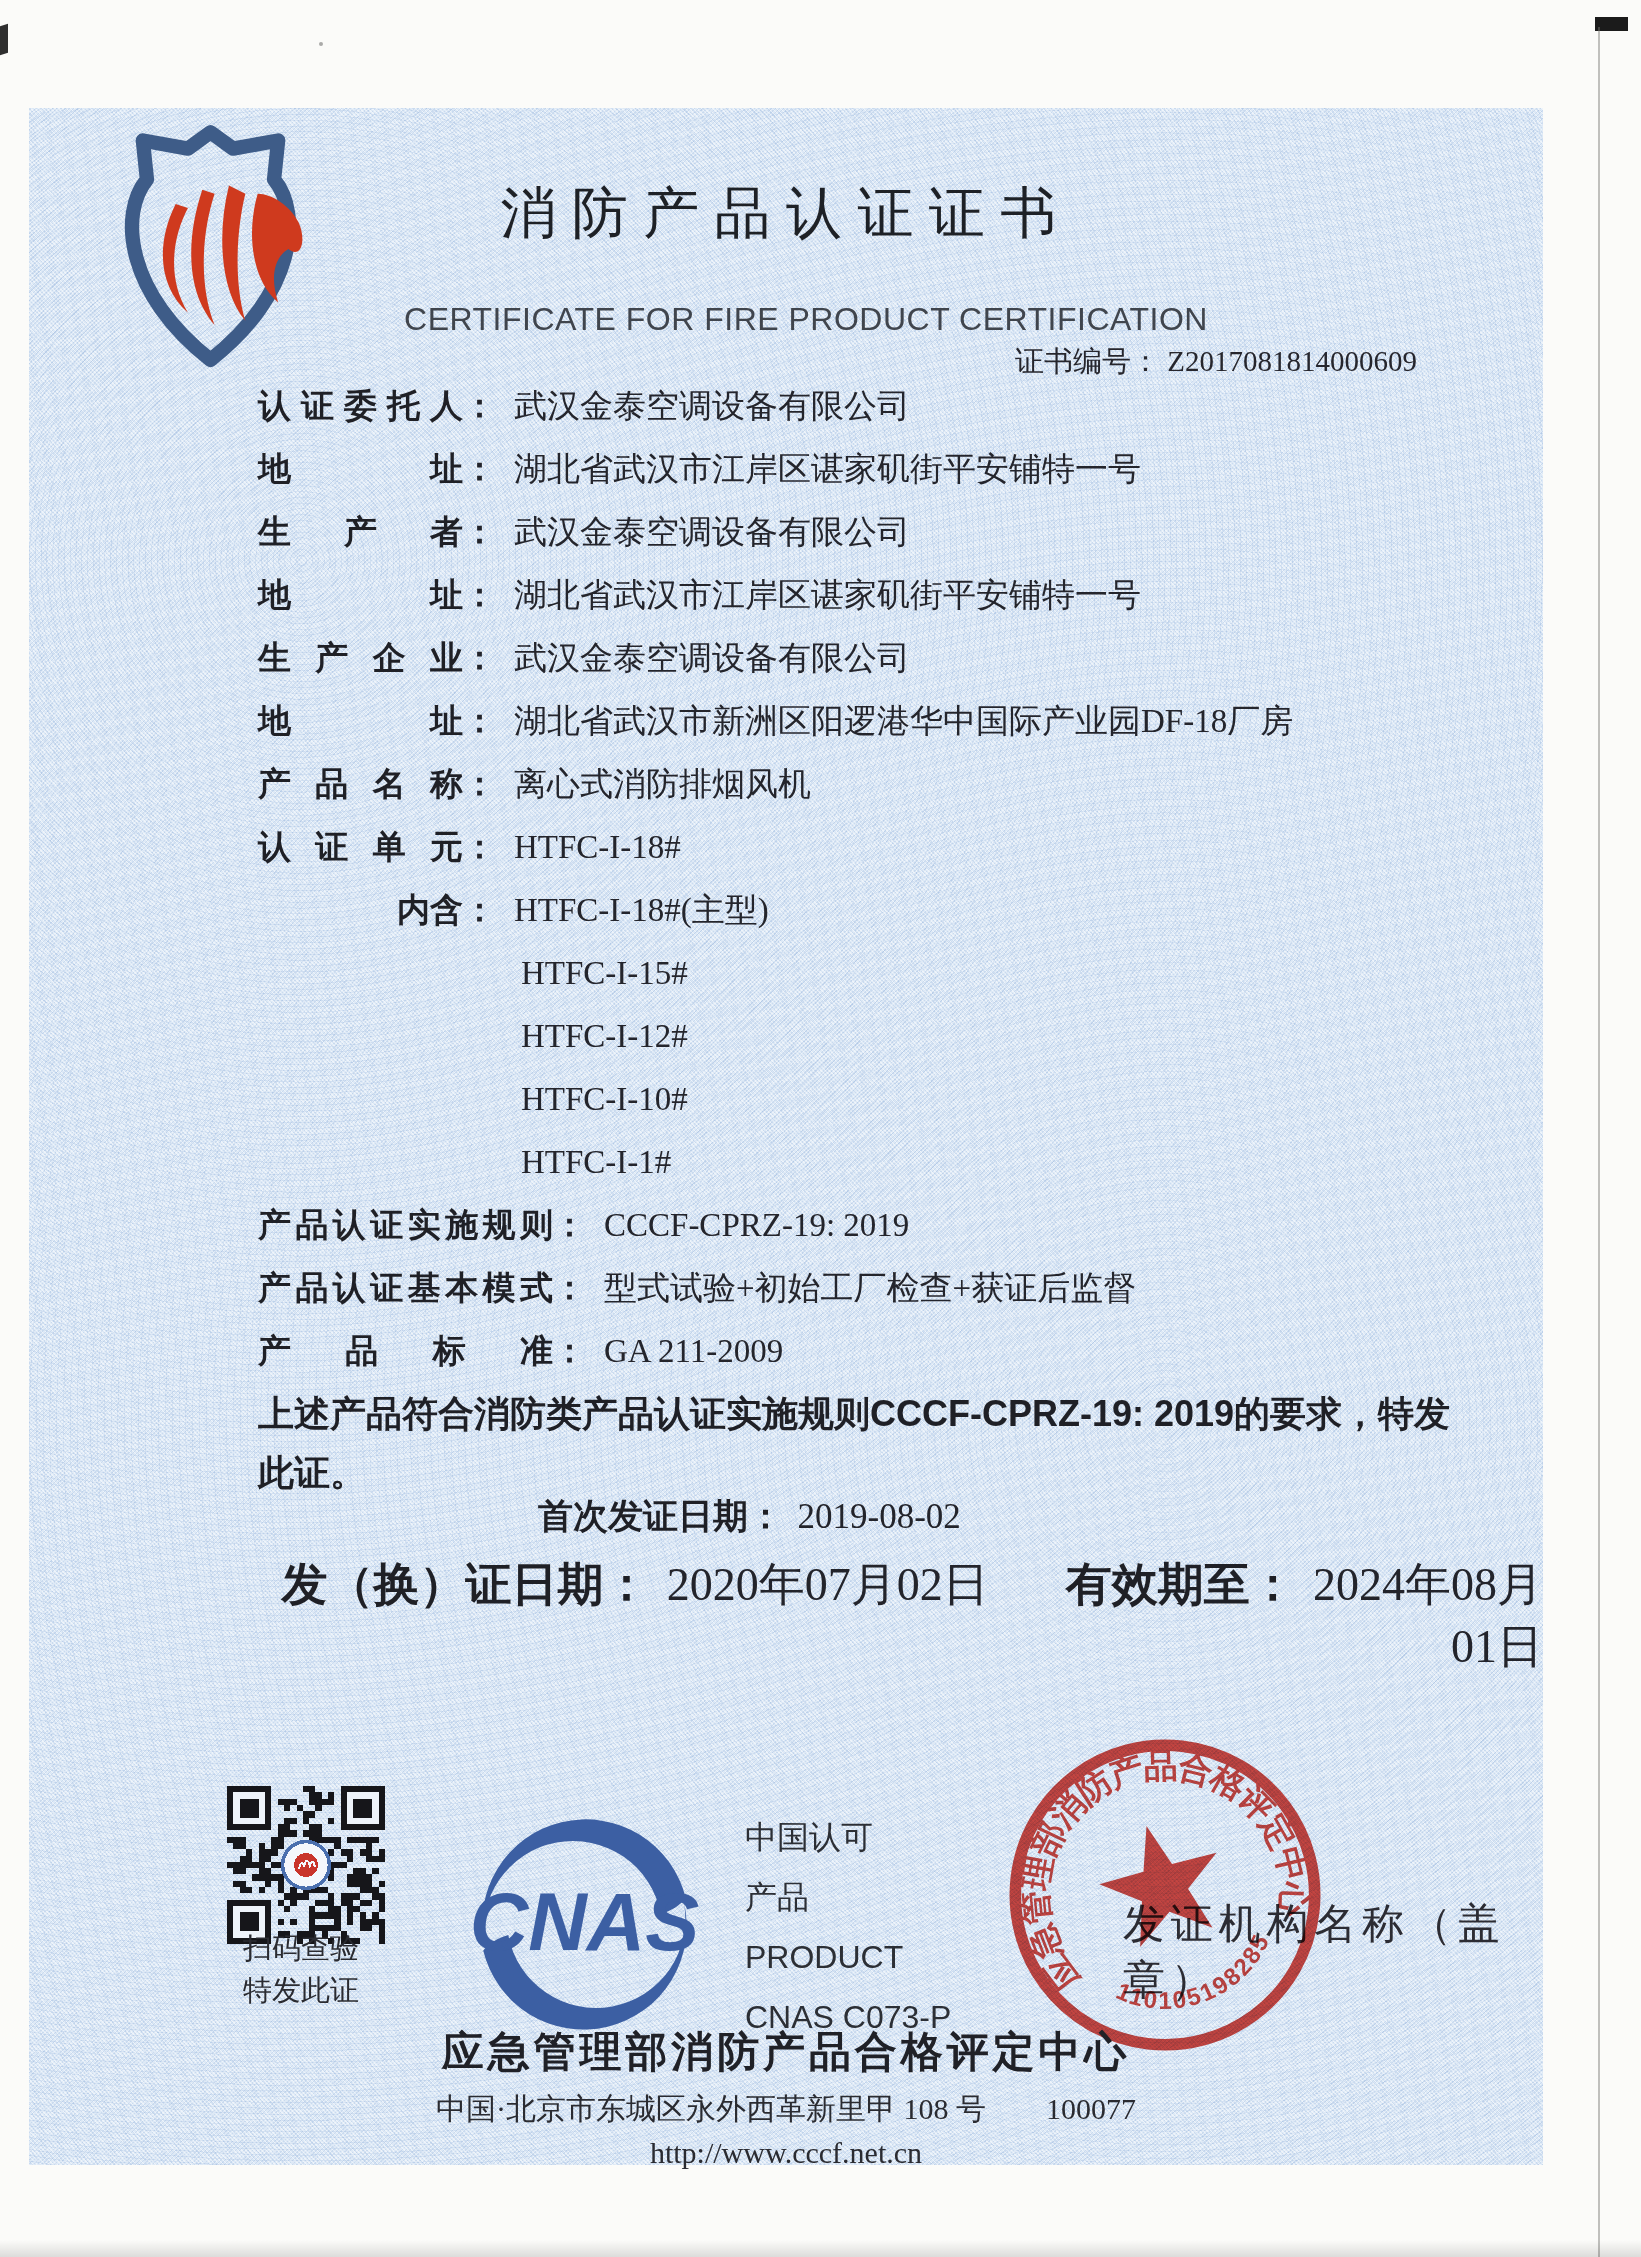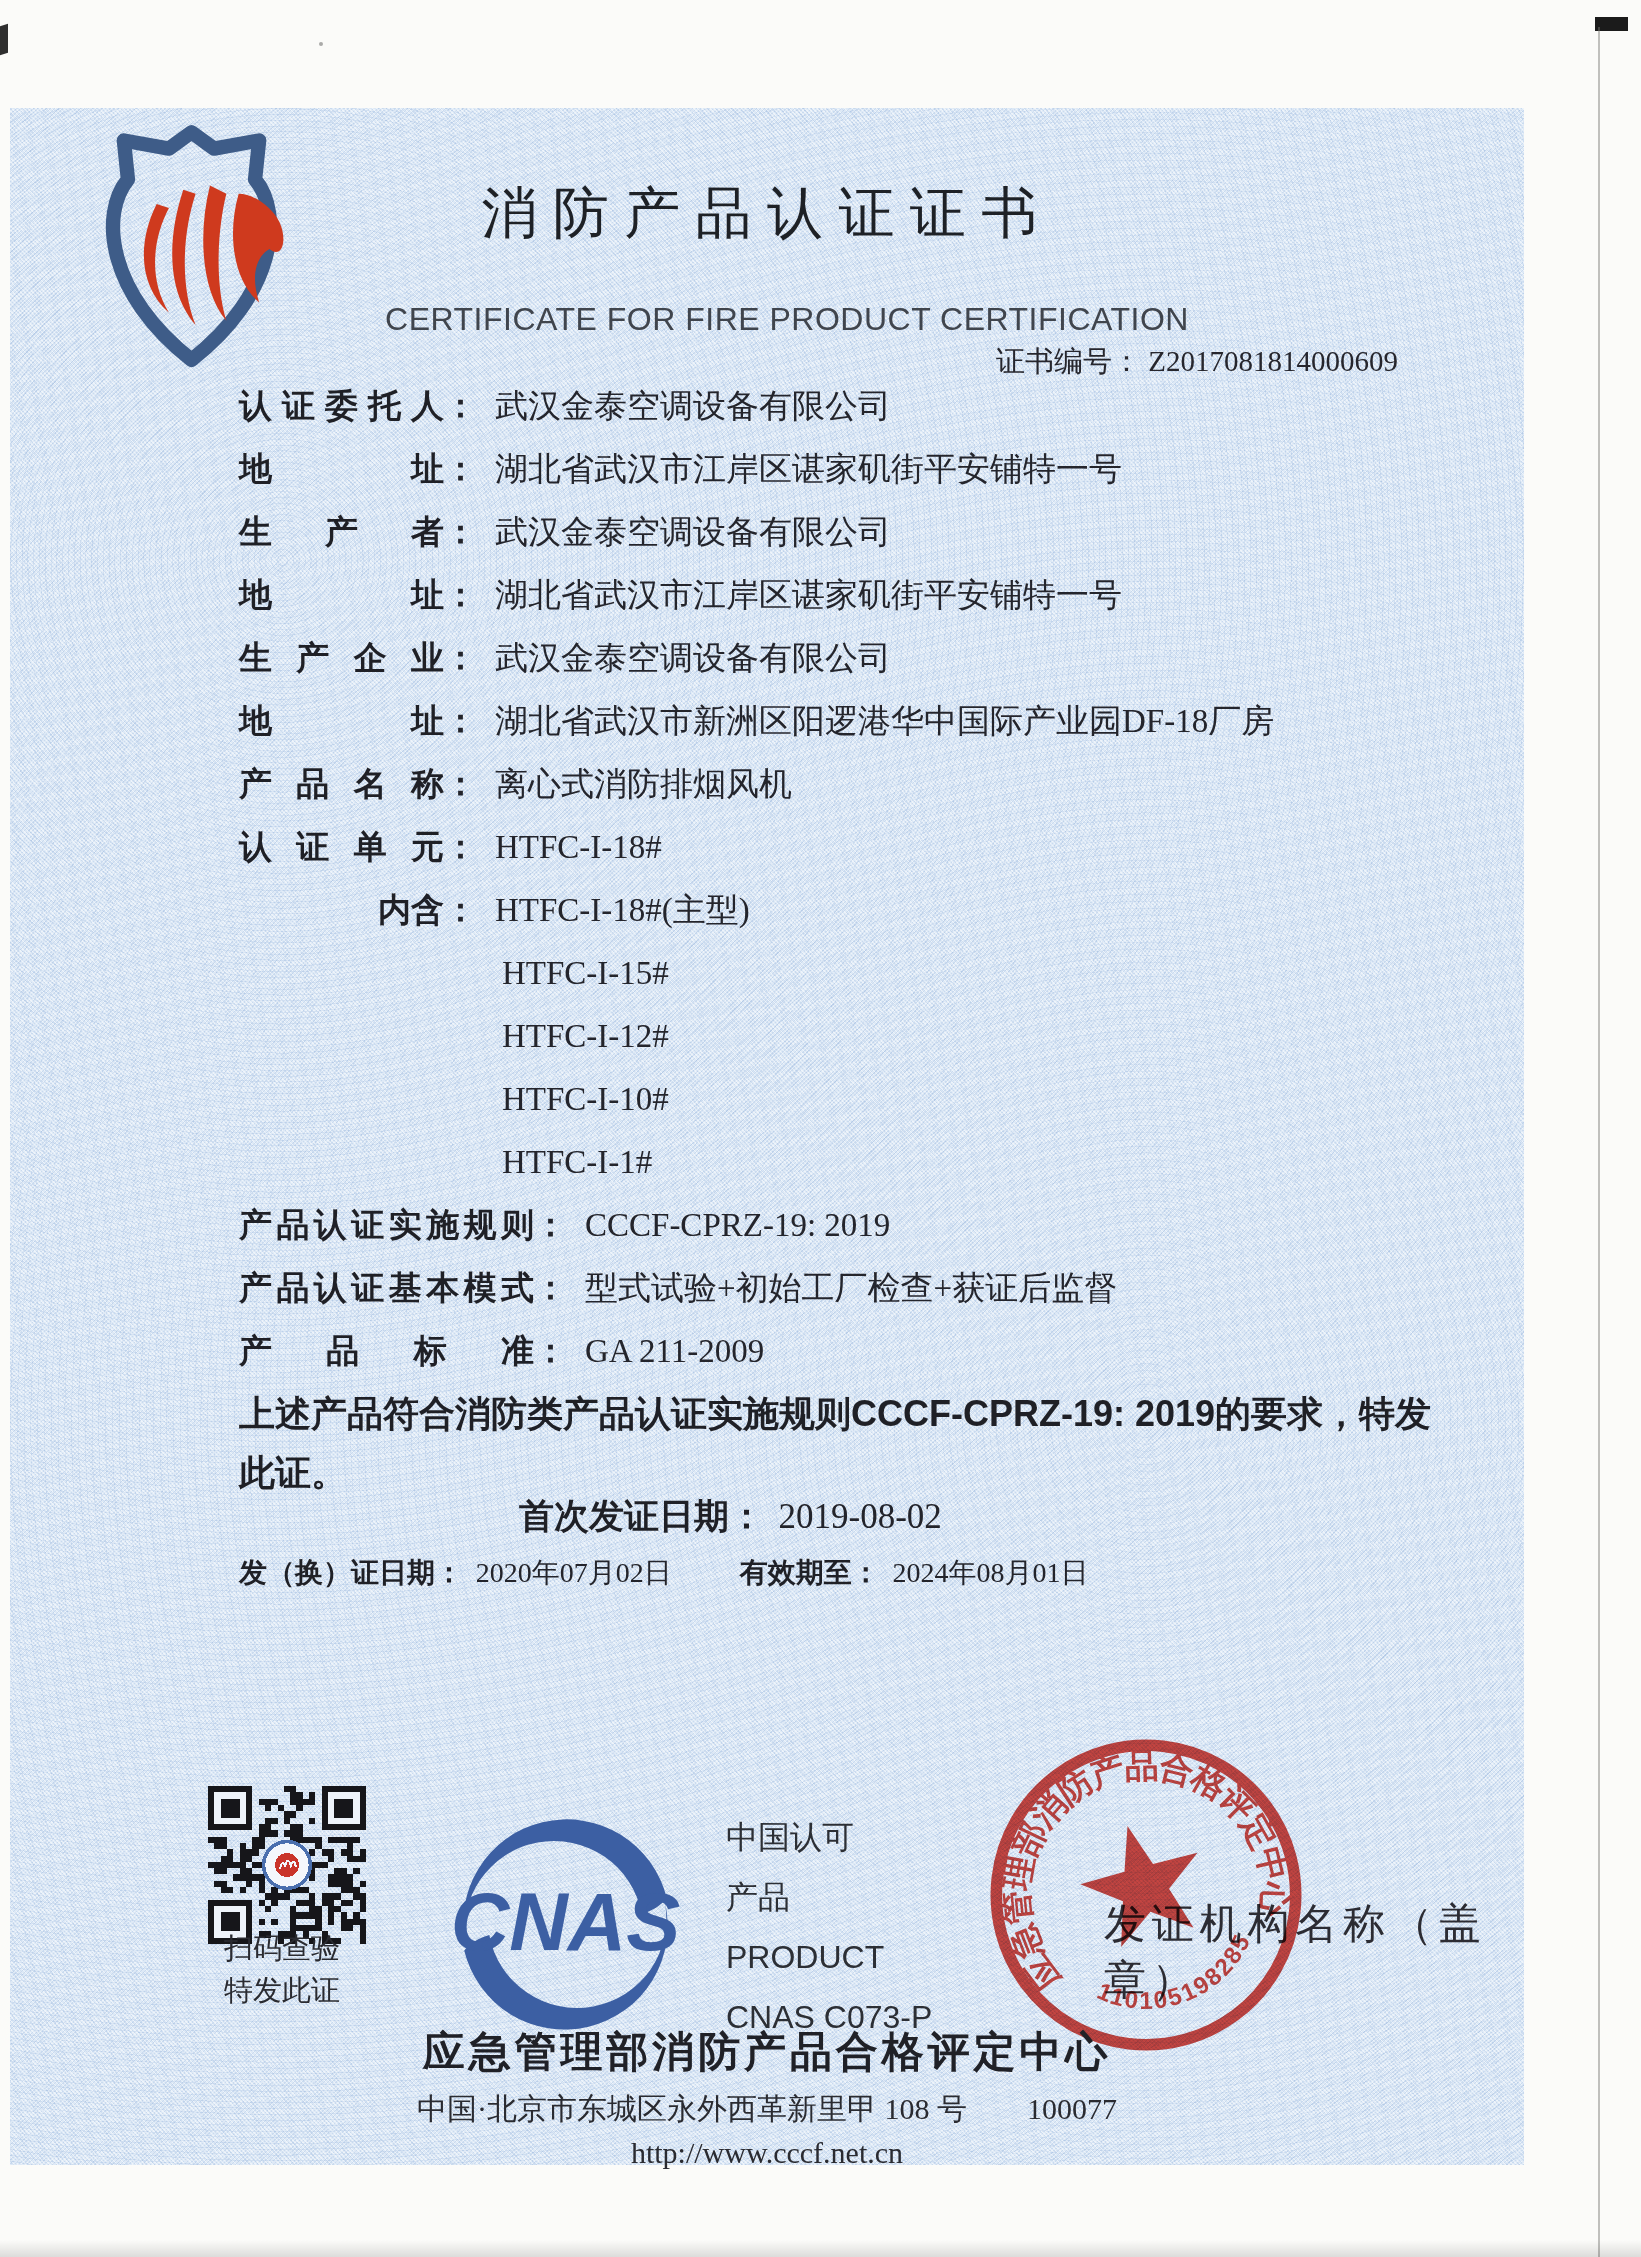--- a/index.html
+++ b/index.html
@@ -25,7 +25,7 @@
 
   
   .cert{
-    position:absolute;left:10px;top:108px;width:1514px;height:2057px;
+    position:absolute;left:29px;top:108px;width:1514px;height:2057px;
     background-color:var(--cert-bg);
     background-image:
       repeating-radial-gradient(circle at 18% 22%, rgba(255,255,255,0) 0 4.8px, rgba(125,160,210,.16) 4.8px 5.8px),

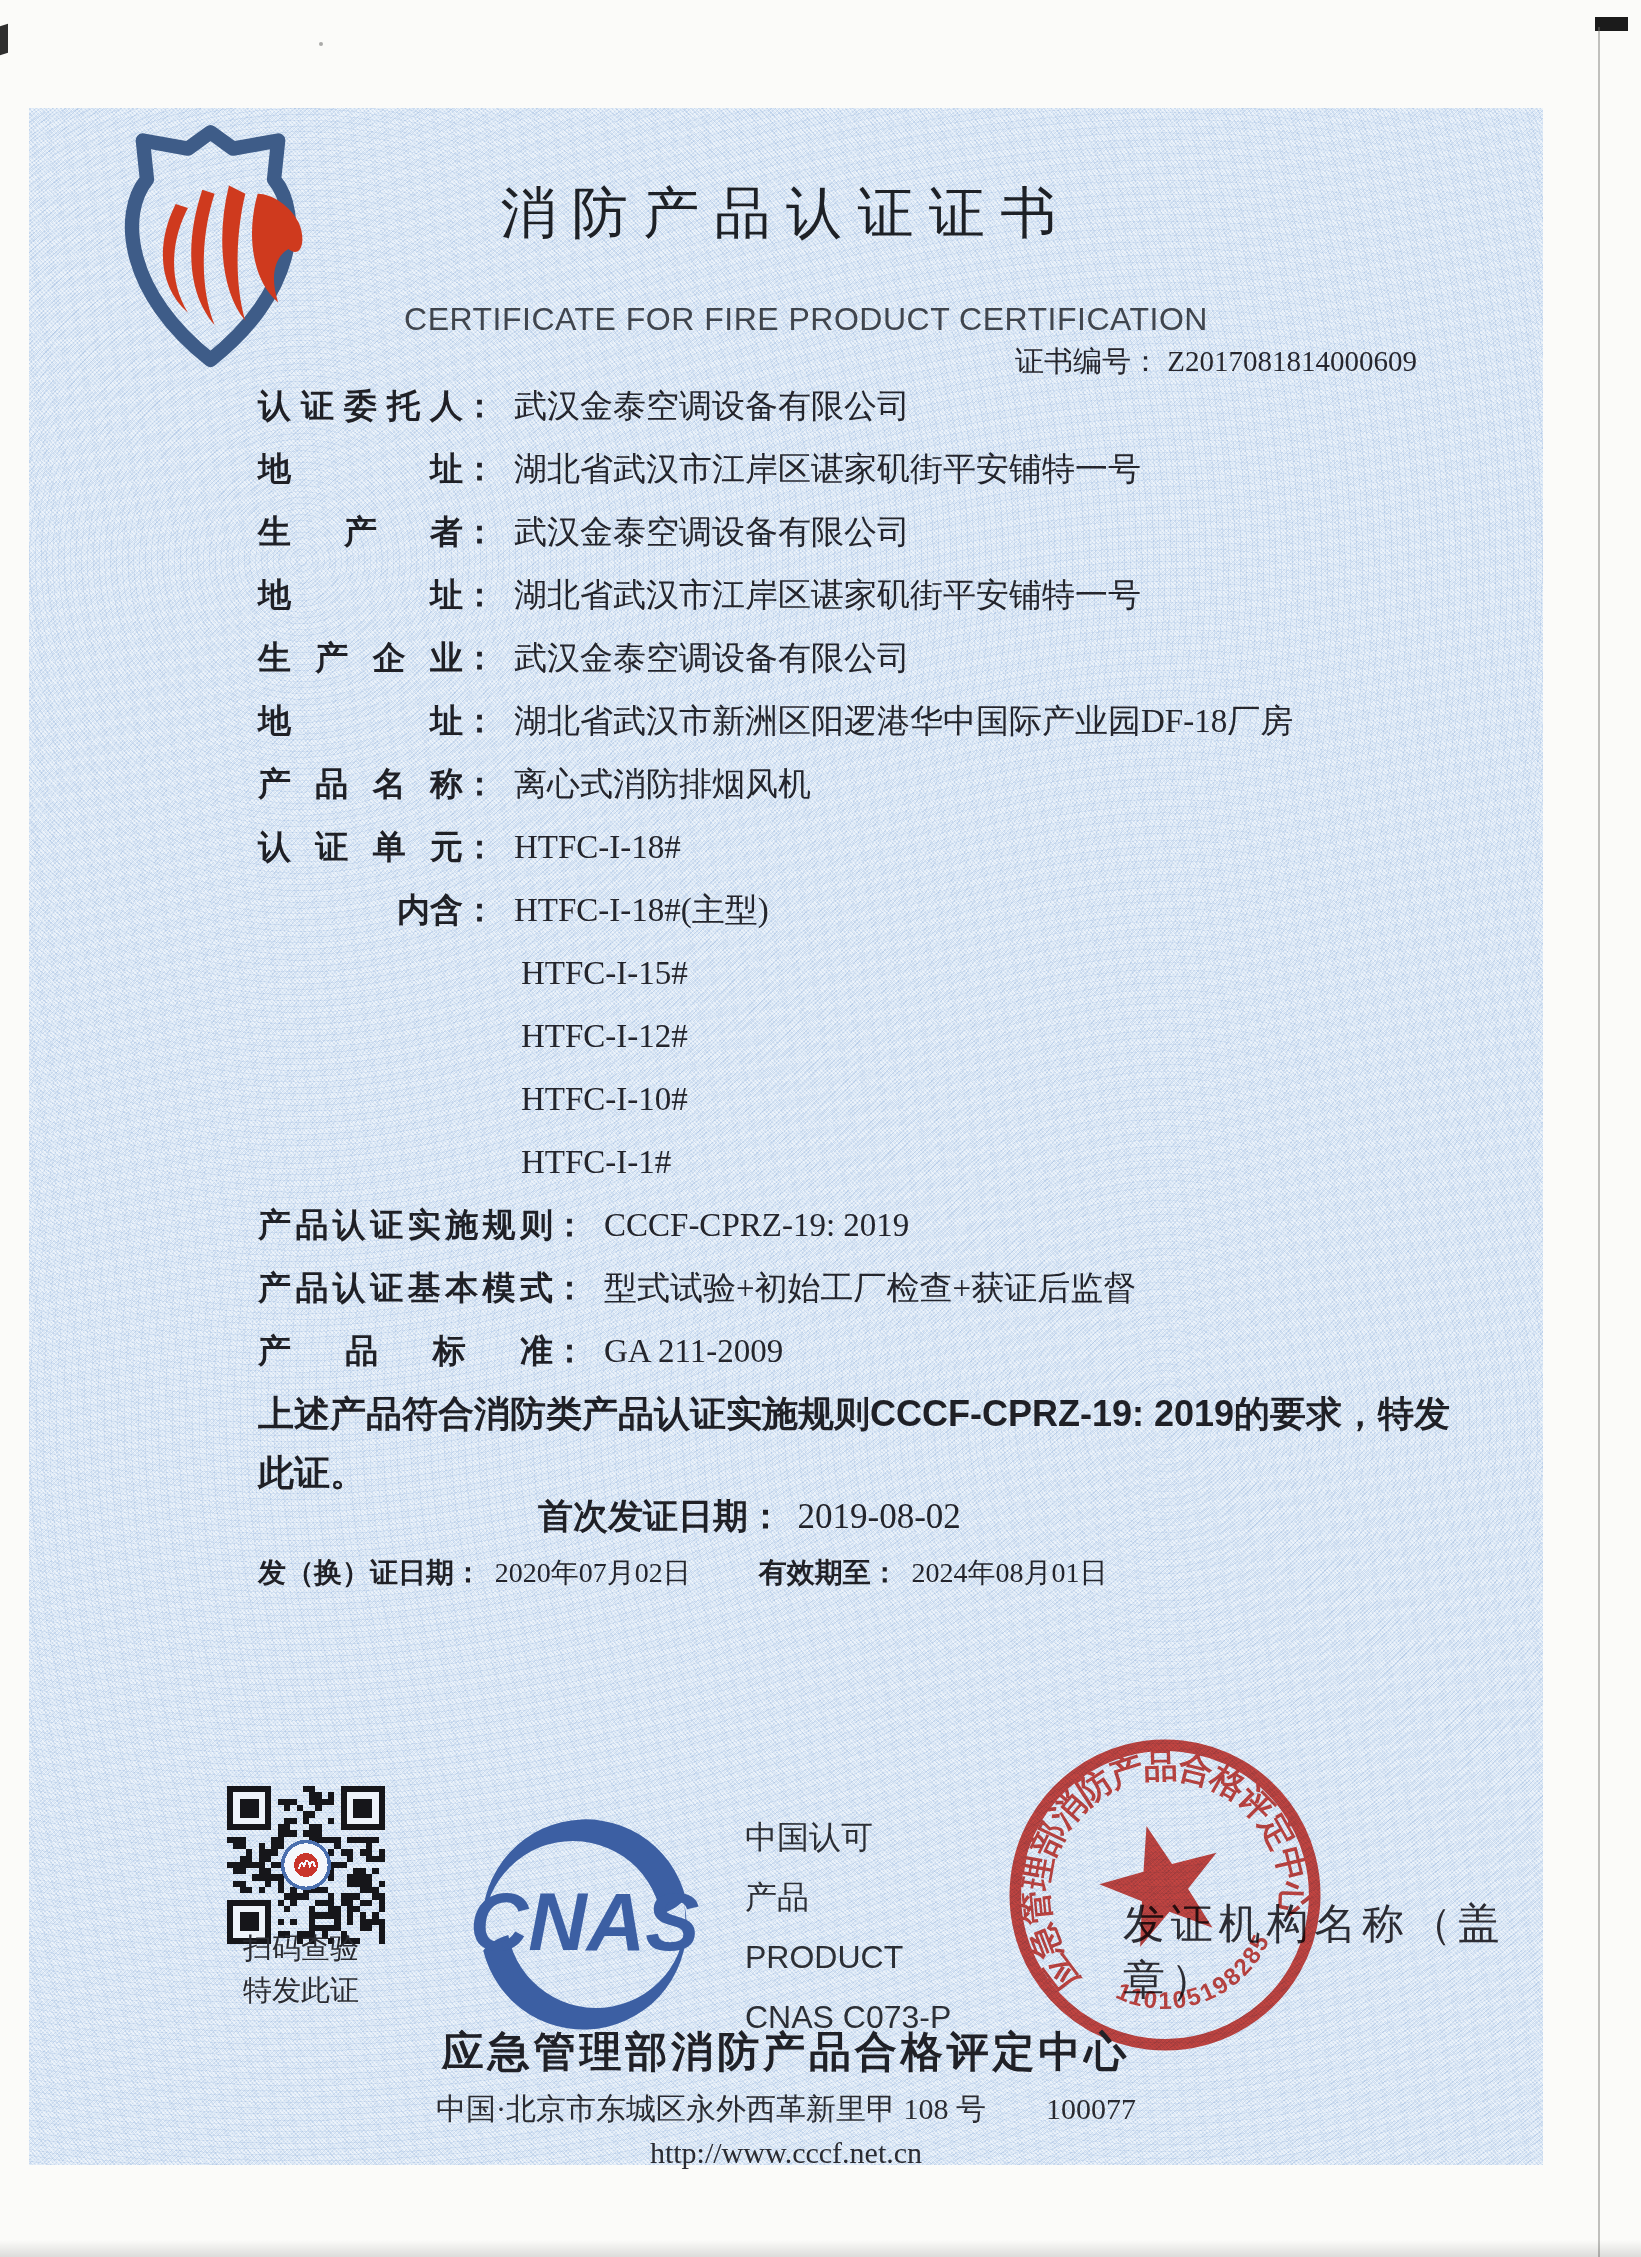--- a/index.html
+++ b/index.html
@@ -57,7 +57,7 @@
   .statement{left:229px;top:1276px;width:1202px;font-size:36px;line-height:59px;
     font-family:"Liberation Sans",sans-serif;font-weight:700;color:#1f2026;white-space:normal;}
   .date-first{left:509px;top:1385px;font-size:35px;}
-  .date-line{left:229px;top:1446px;font-size:28px;}
+  .date-line{left:229px;top:1446px;font-size:46px;text-align:right;}
   .dlabel{font-family:"Liberation Sans",sans-serif;font-weight:700;color:#1f2026;}
   .dval{font-family:"Liberation Serif",serif;margin-left:5.8px;}
   .gap56{display:inline-block;width:54px;}

